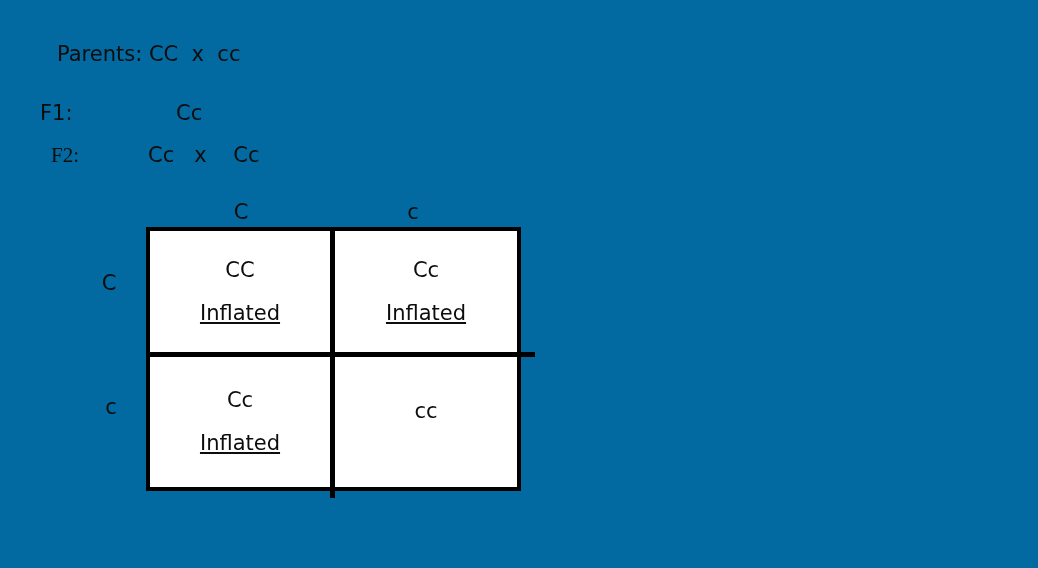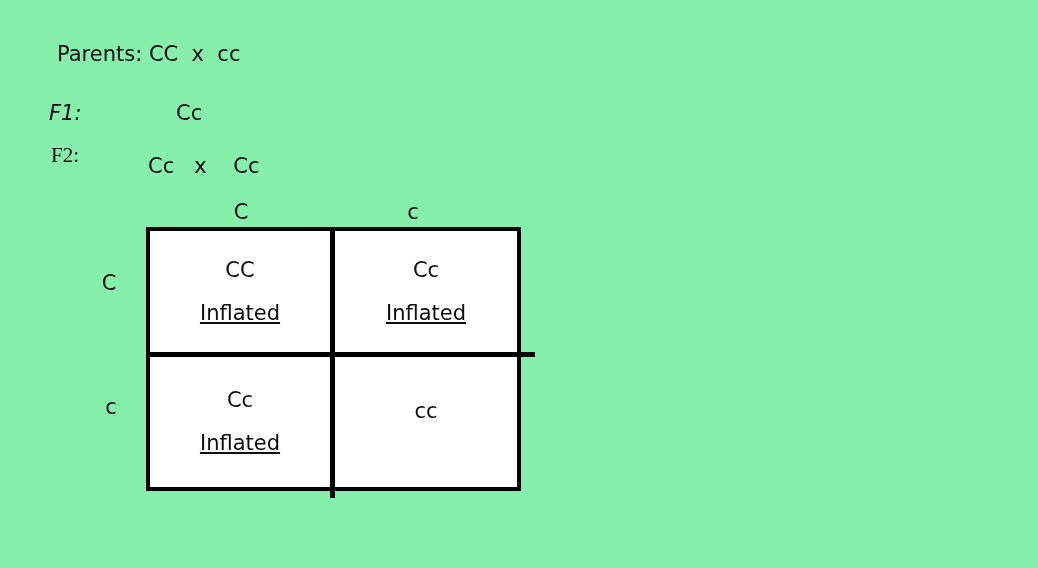--- a/index.html
+++ b/index.html
@@ -16,7 +16,7 @@
     position: relative;
     width: 1038px;
     height: 568px;
-    background: #86efac;
+    background: #0369a1;
     overflow: hidden;
   }
 

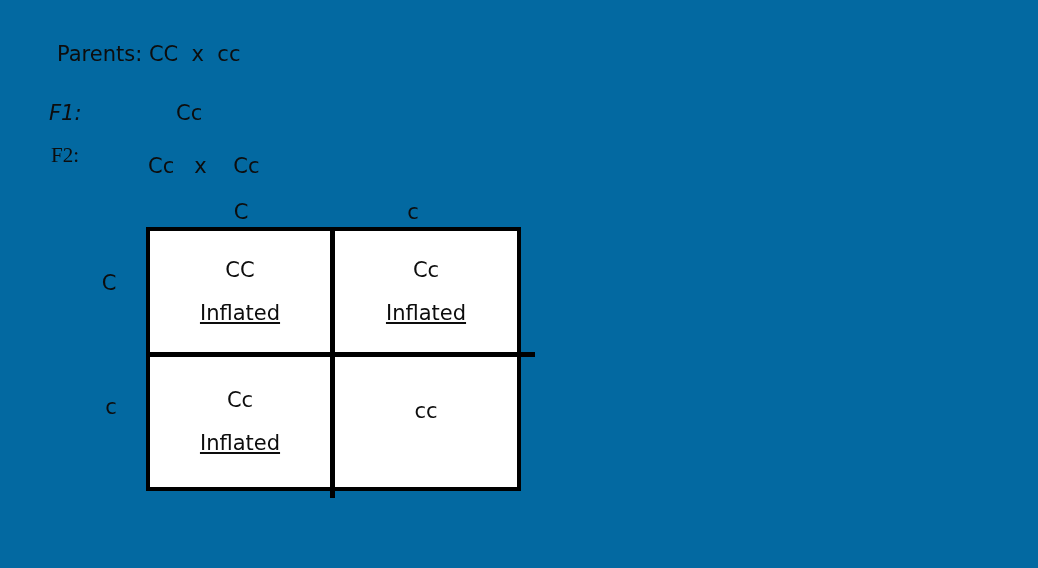--- a/index.html
+++ b/index.html
@@ -44,7 +44,7 @@
   }
 
   #parents-row   { left: 57px;  top: 44px; }
-  #f1-label      { left: 49px;  top: 103px; font-style: italic; }
+  #f1-label      { left: 40px;  top: 103px; }
   #f1-geno       { left: 176px; top: 103px; }
   #f2-label      { left: 51px;  top: 145px; font-family: Liberation Serif, serif; }
   #f2-geno       { left: 148px; top: 145px; margin-top: 11px; }

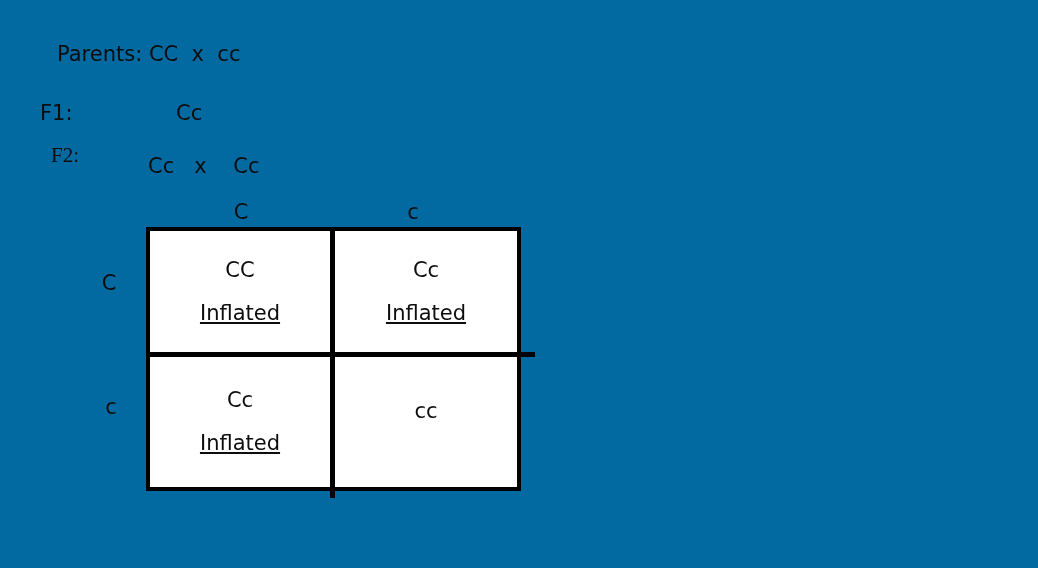--- a/index.html
+++ b/index.html
@@ -47,7 +47,7 @@
   #f1-label      { left: 40px;  top: 103px; }
   #f1-geno       { left: 176px; top: 103px; }
   #f2-label      { left: 51px;  top: 145px; font-family: Liberation Serif, serif; }
-  #f2-geno       { left: 148px; top: 145px; margin-top: 11px; }
+  #f2-geno       { left: 148px; top: 145px; }
 
   
   #punnett {

